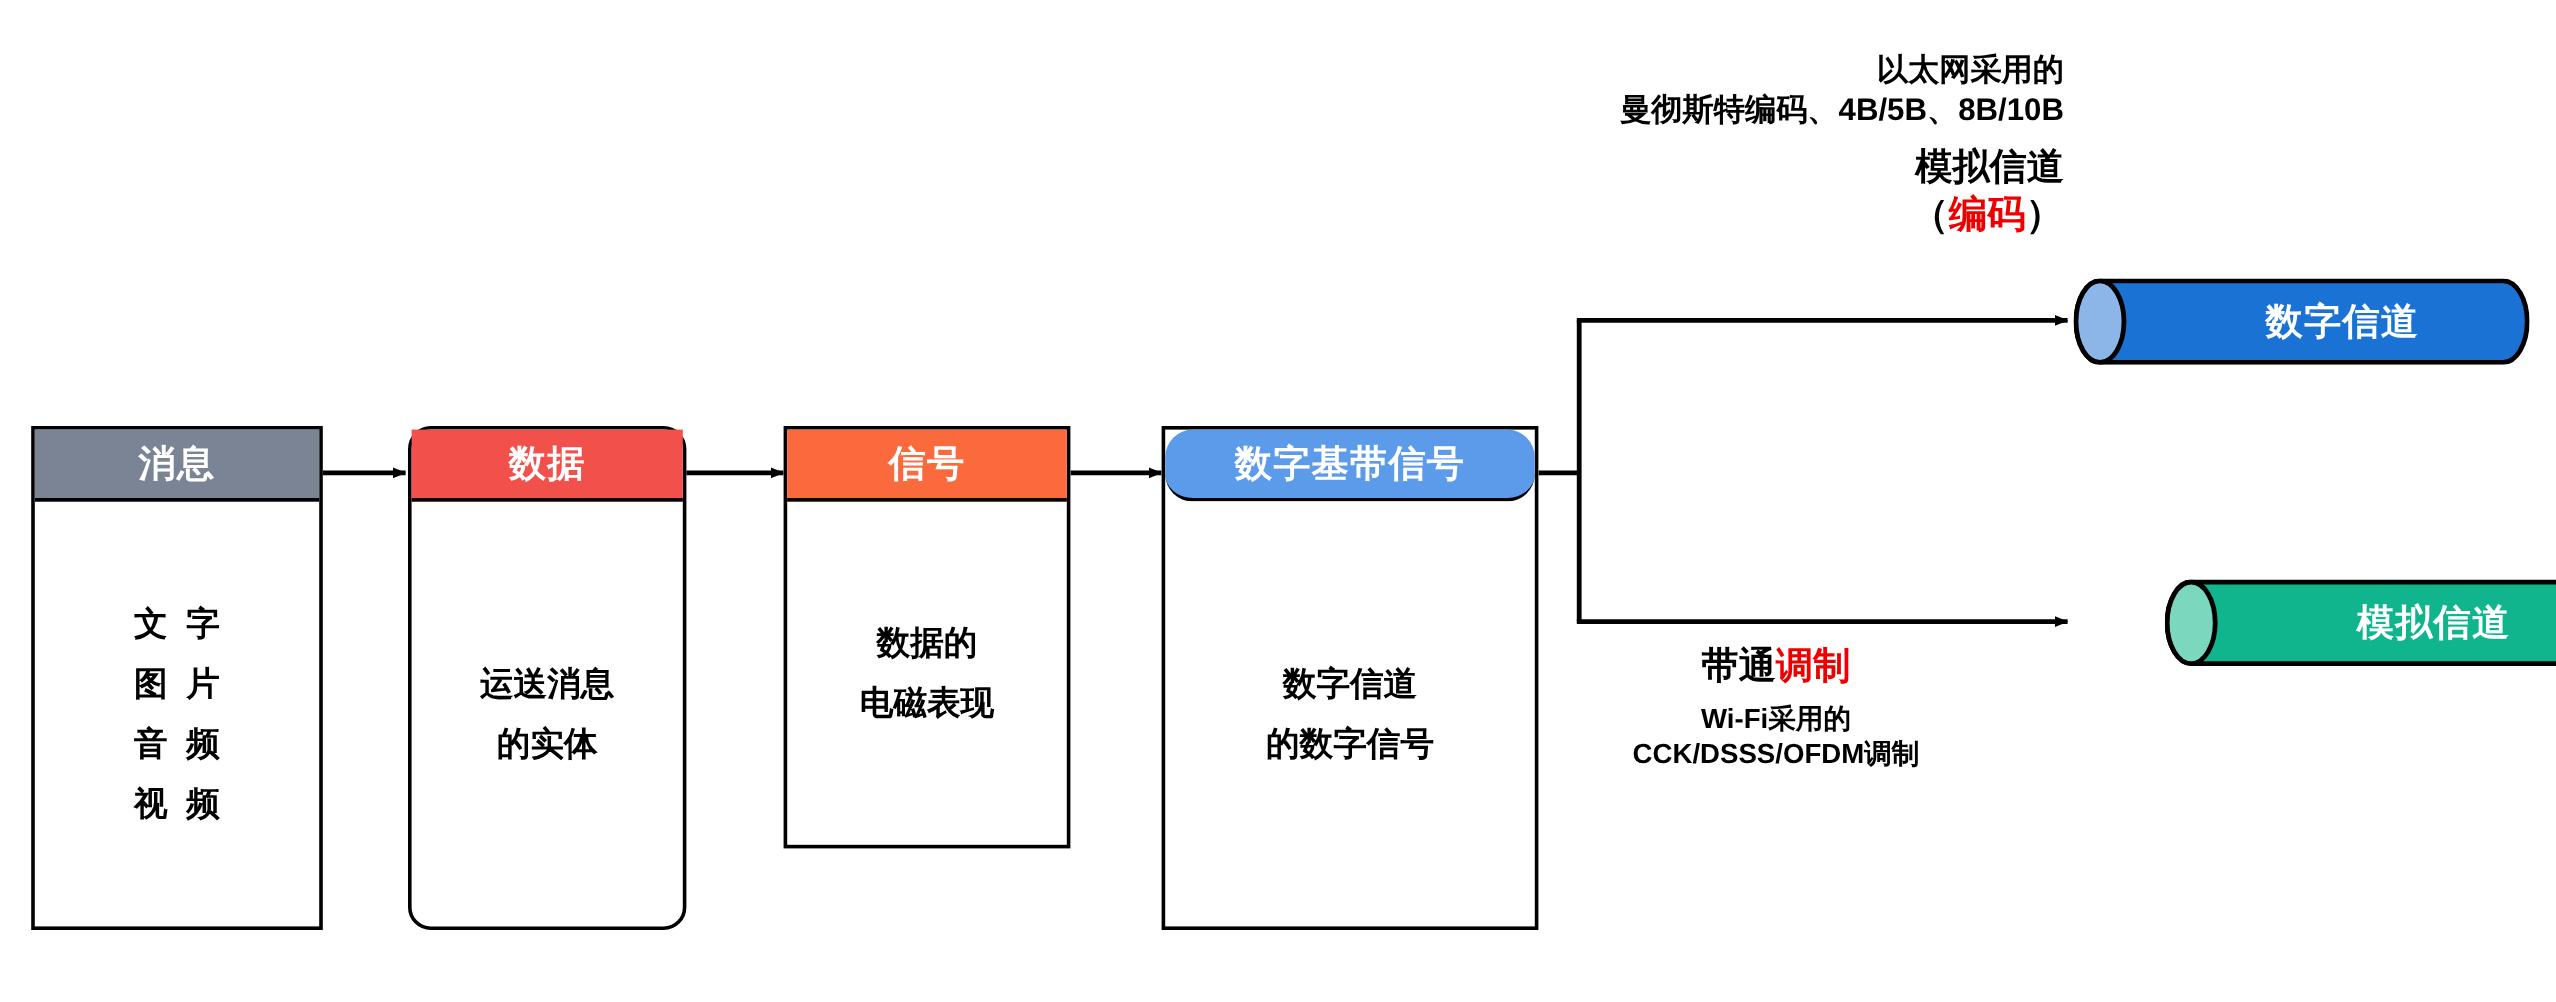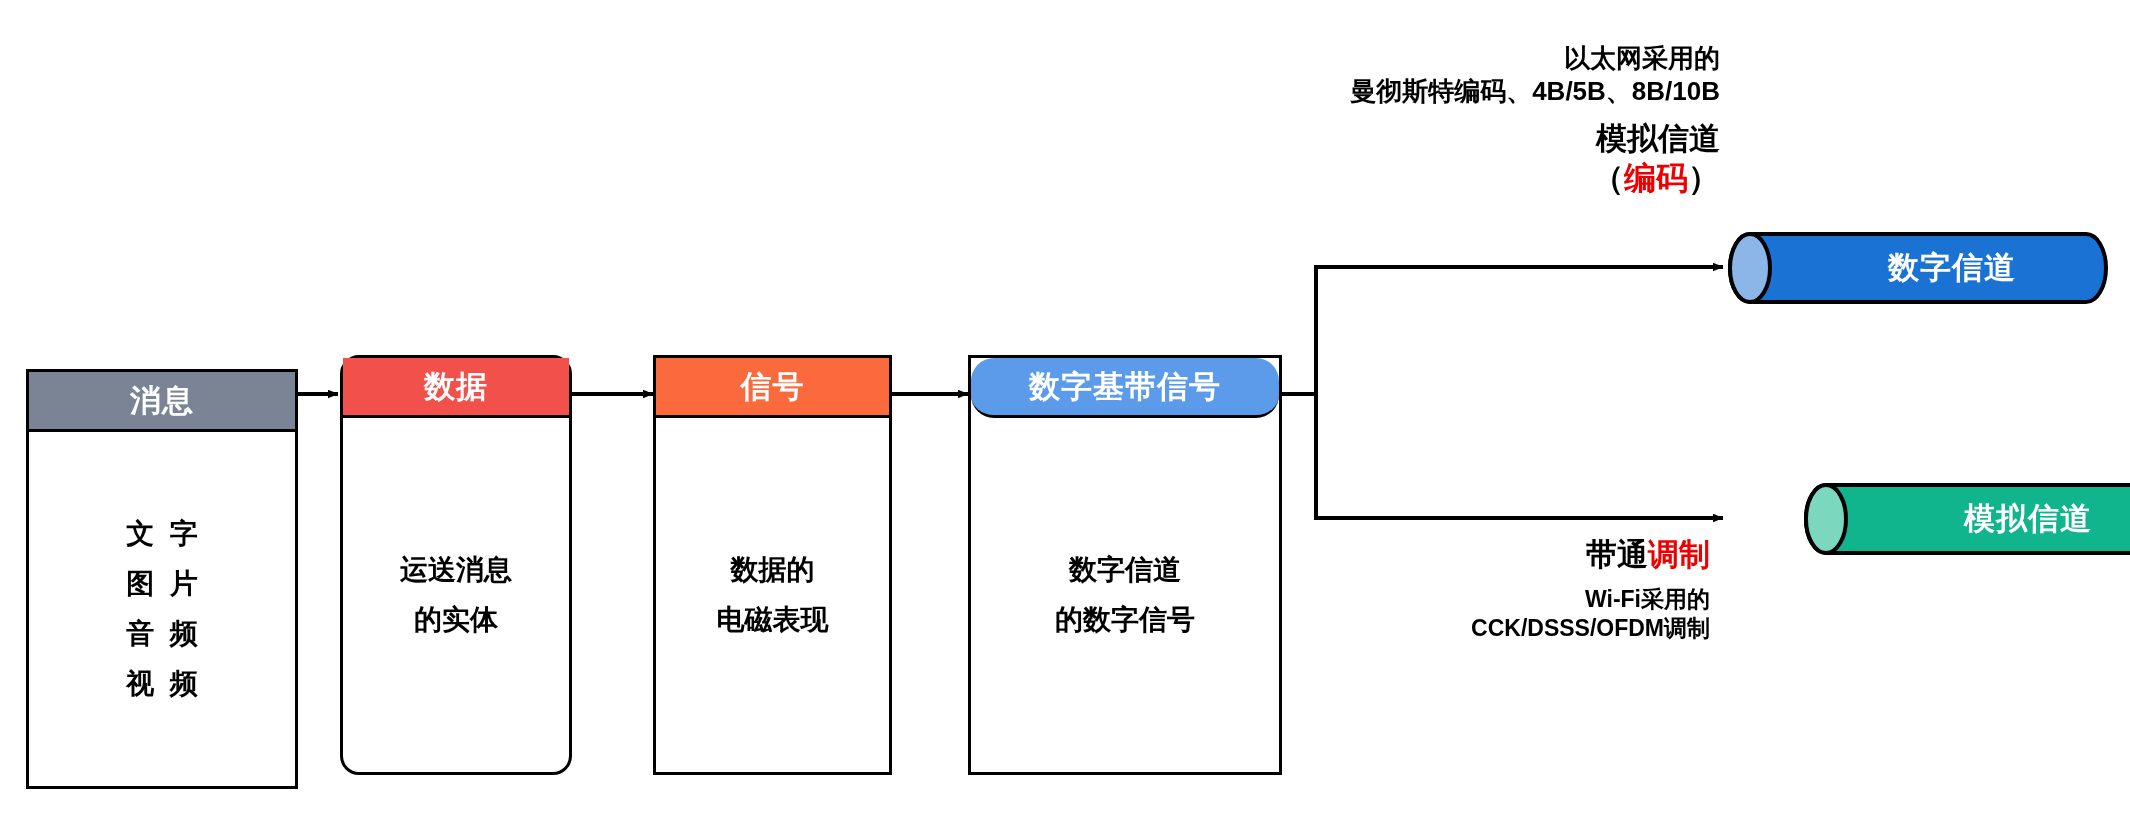--- a/index.html
+++ b/index.html
@@ -122,7 +122,7 @@
     <line x1="1314" y1="518" x2="1723" y2="518" stroke="#000" stroke-width="4" marker-end="url(#arrow)"></line>
   </svg>
 
-  <div class="stage-box" style="left:26px; top:369px; width:272px; height:420px;">
+  <div class="stage-box" style="left:26px; top:355px; width:243px; height:420px;">
     <div class="stage-header" style="background:#7b8494;">消息</div>
     <div class="stage-body">
       <div class="line">文  字</div>

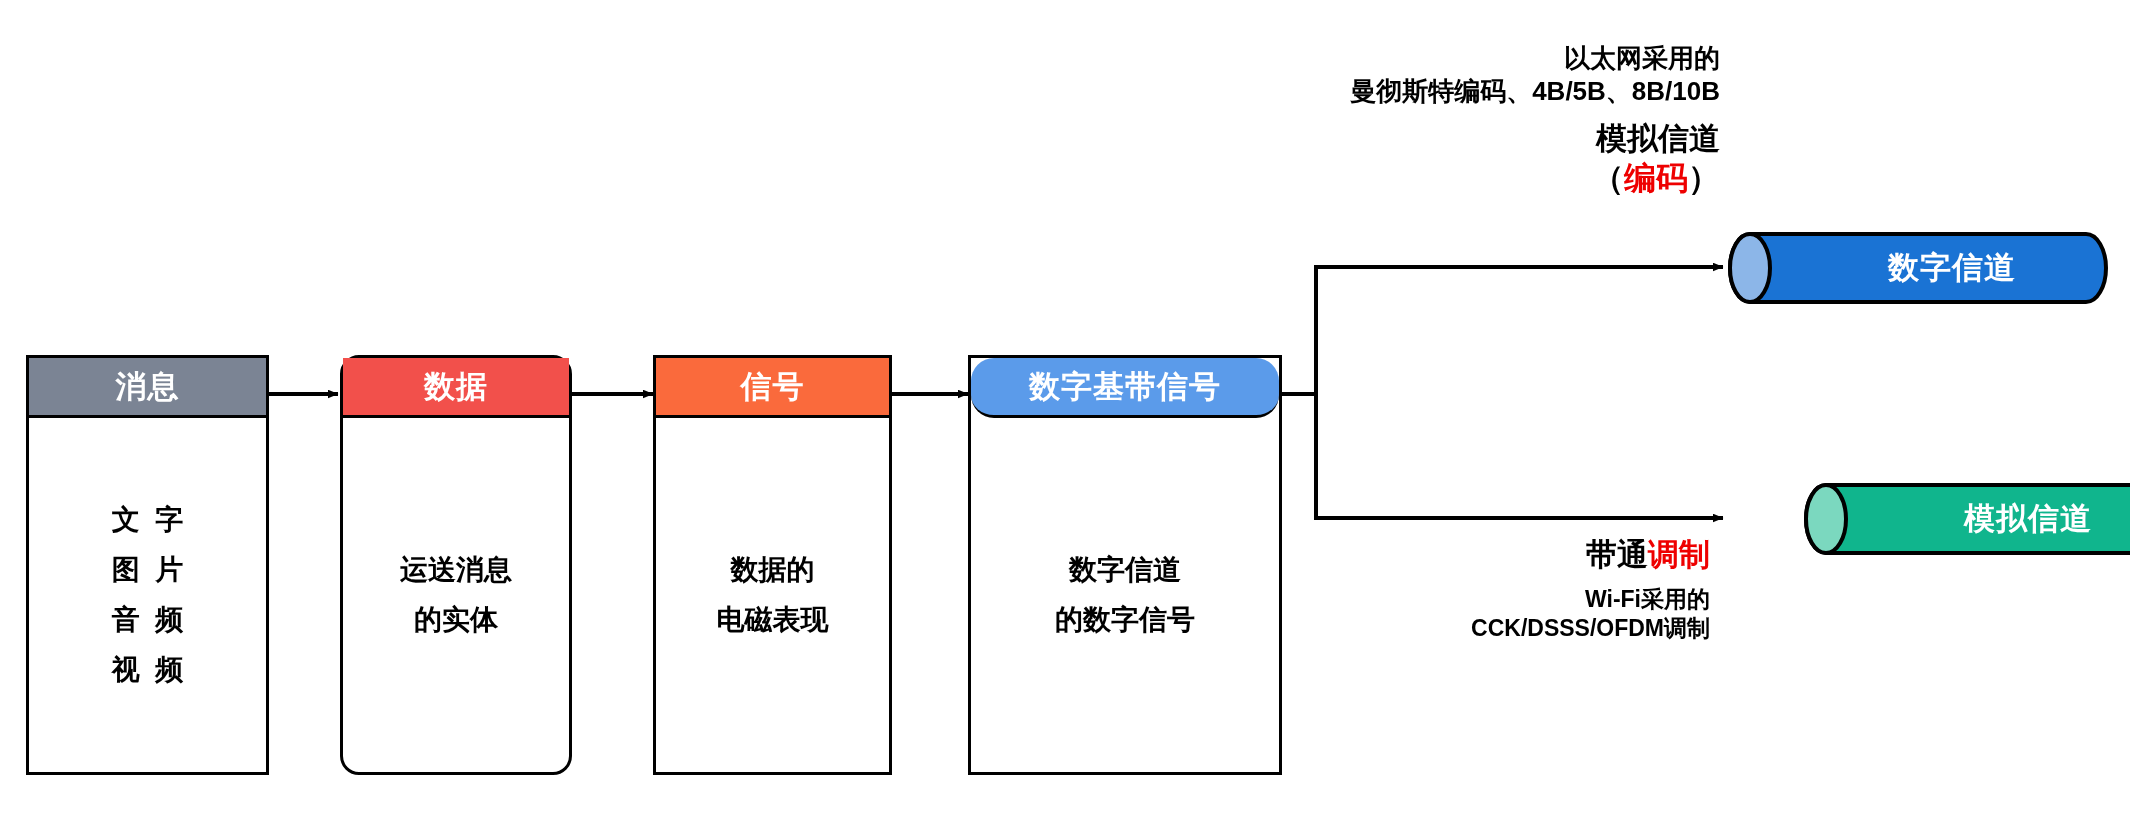--- a/index.html
+++ b/index.html
@@ -140,7 +140,7 @@
     </div>
   </div>
 
-  <div class="stage-box" style="left:653px; top:355px; width:239px; height:420px;">
+  <div class="stage-box" style="left:653px; top:355px; width:239px; height:352px;">
     <div class="stage-header" style="background:#fa6a3c;">信号</div>
     <div class="stage-body">
       <div class="line">数据的</div>

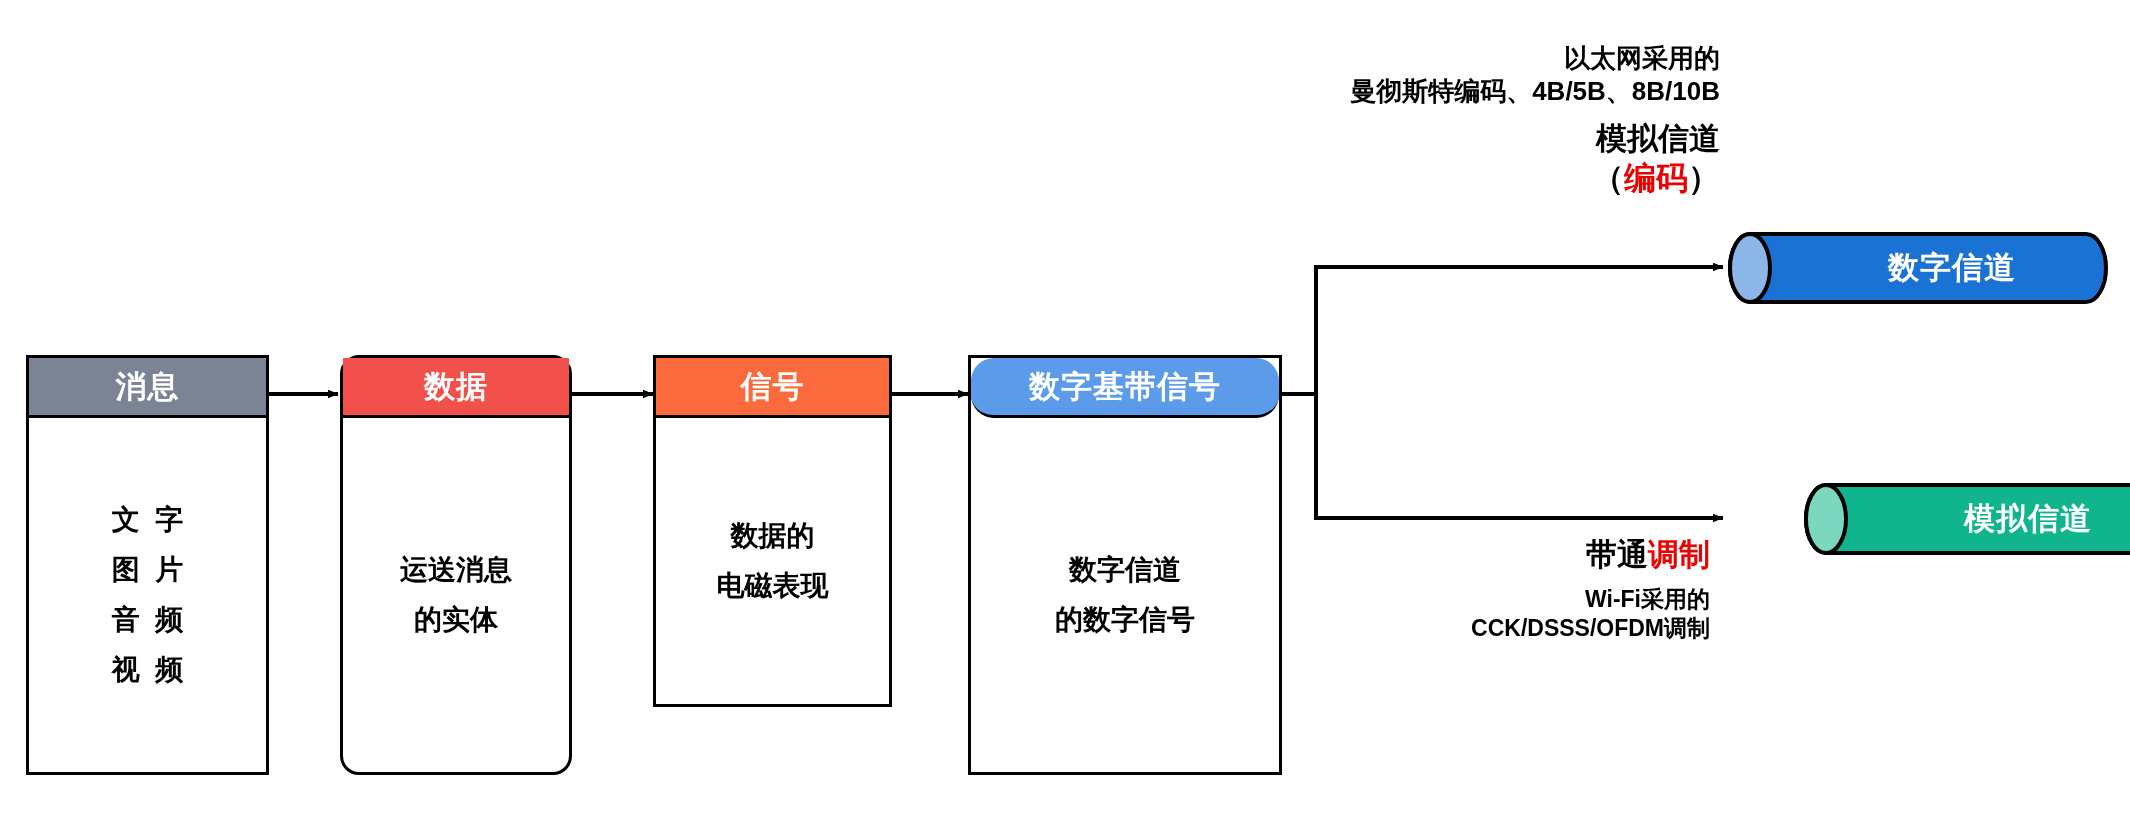--- a/index.html
+++ b/index.html
@@ -165,7 +165,7 @@
     </div>
   </div>
 
-  <div class="annot" style="left:1250px; top:535px; width:460px; font-size:23px;text-align:right;">
+  <div class="annot" style="left:1250px; top:535px; width:460px; font-size:23px;">
     <div style="font-size:31px;">
       <span>带通</span><span class="red">调制</span>
     </div>

